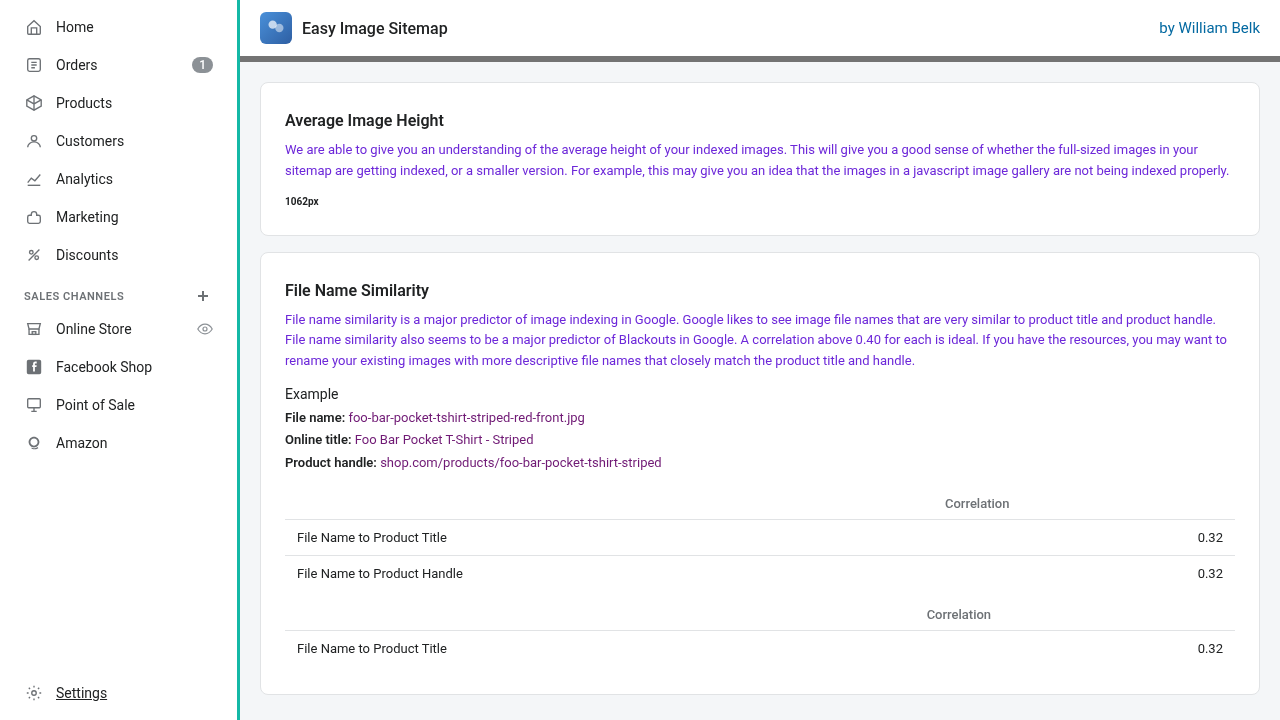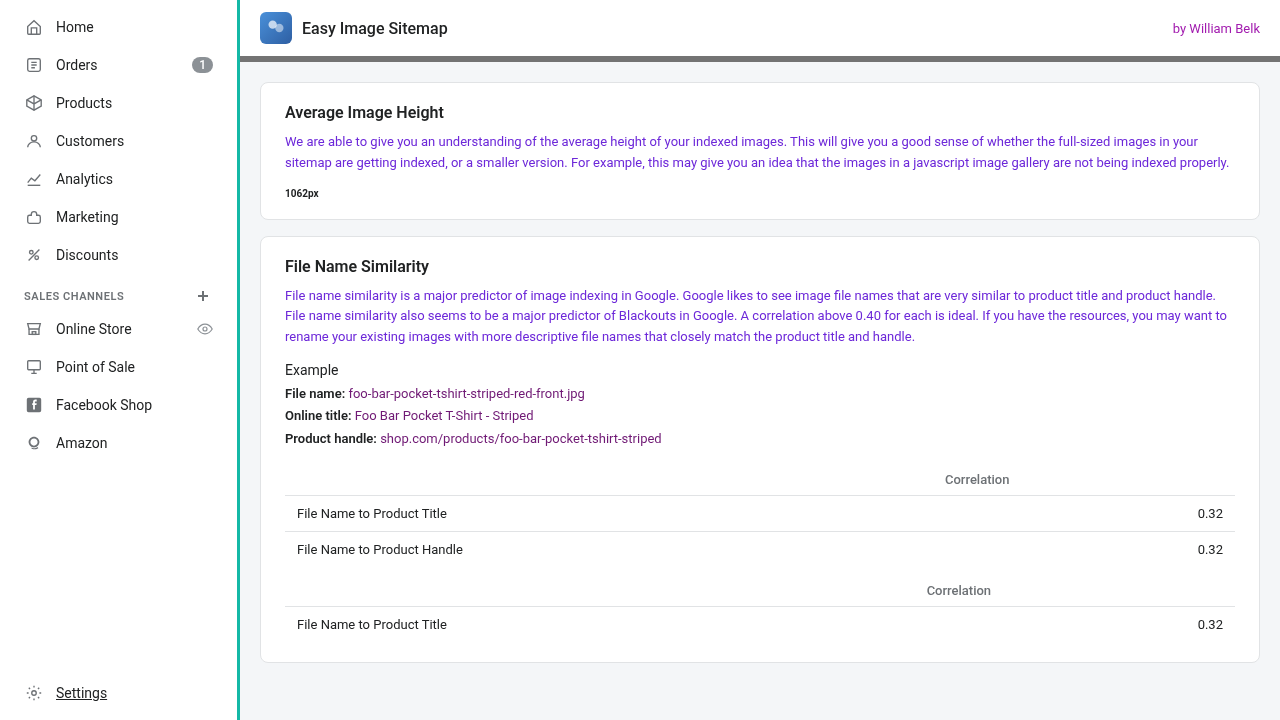--- a/index.html
+++ b/index.html
@@ -110,7 +110,7 @@
       font-weight: bold;
     }
     .app-title { font-size: 16px; font-weight: 500; color: #202223; }
-    .by-author { font-size: 13px; color: #a21caf; }
+    .by-author { font-size: 15px; color: #0369a1; }
 
     
     #content {

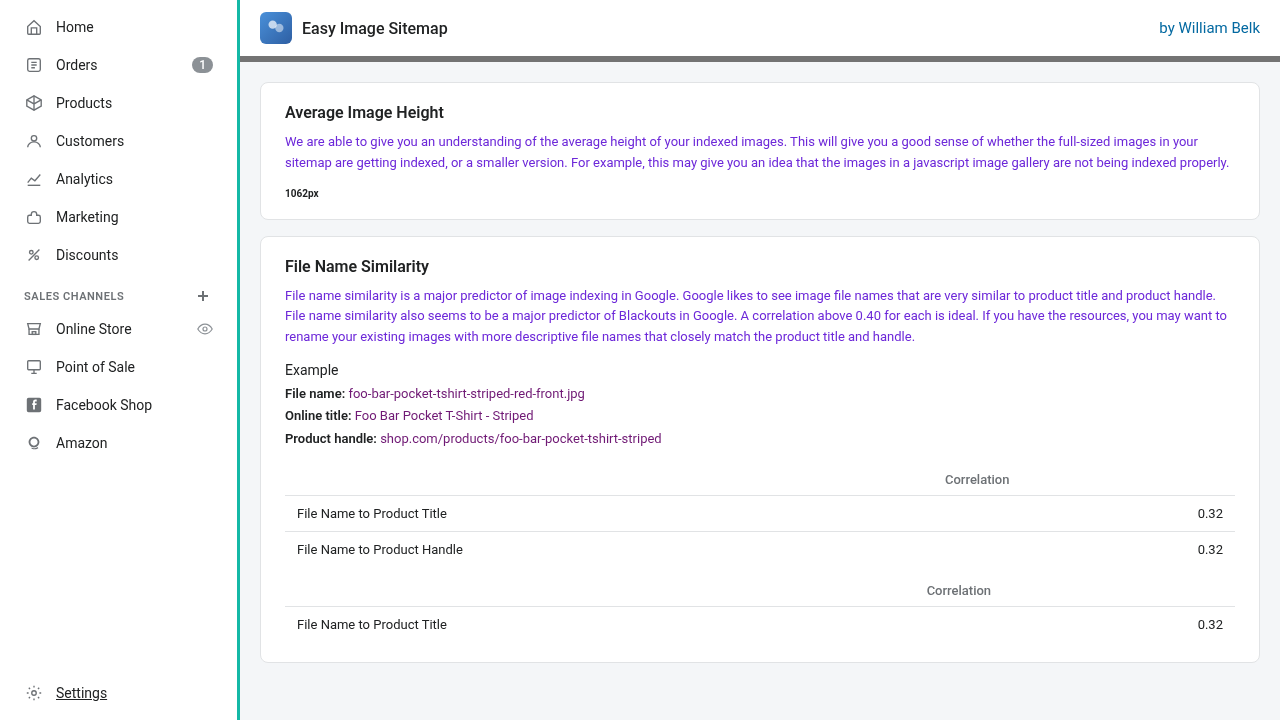--- a/index.html
+++ b/index.html
@@ -124,7 +124,7 @@
       background: #fff;
       border: 1px solid #e1e3e5;
       border-radius: 8px;
-      padding: 20px 24px;
+      padding: 28px 24px;
     }
     .card-title {
       font-size: 16px;

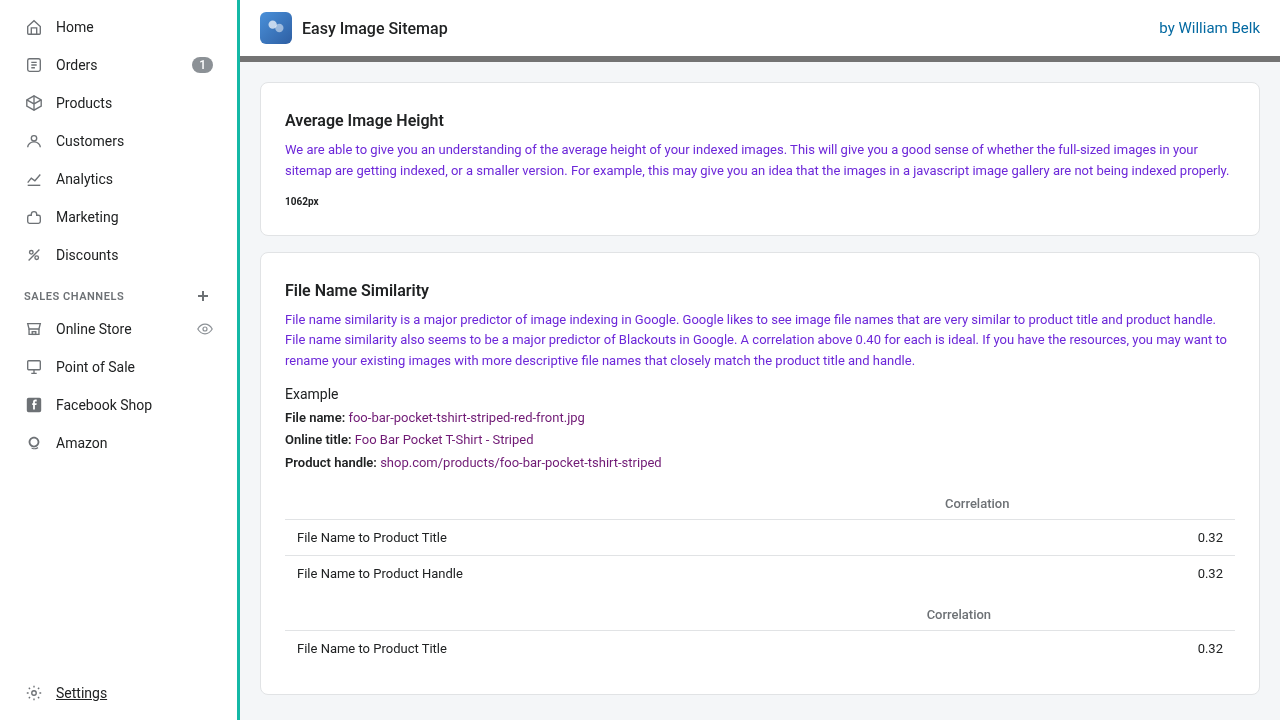--- a/index.html
+++ b/index.html
@@ -285,21 +285,21 @@
 
   <div class="nav-item">
     <span class="nav-icon">
+      <svg width="18" height="18" viewBox="0 0 20 20" fill="#6d7175">
+        <path d="M16 2H4a2 2 0 00-2 2v12a2 2 0 002 2h12a2 2 0 002-2V4a2 2 0 00-2-2zm-3 4h-1.5c-.3 0-.5.2-.5.5V8H13l-.3 2H11v5H9v-5H8V8h1V6.5C9 5.1 9.9 4 11.5 4H13v2z"></path>
+      </svg>
+    </span>
+    <span class="nav-label">Facebook Shop</span>
+  </div>
+
+  <div class="nav-item">
+    <span class="nav-icon">
       <svg width="18" height="18" viewBox="0 0 20 20" fill="none" stroke="#6d7175" stroke-width="1.5">
         <rect x="3" y="3" width="14" height="10" rx="1"></rect>
         <path d="M7 17h6M10 13v4"></path>
       </svg>
     </span>
     <span class="nav-label">Point of Sale</span>
-  </div>
-
-  <div class="nav-item">
-    <span class="nav-icon">
-      <svg width="18" height="18" viewBox="0 0 20 20" fill="#6d7175">
-        <path d="M16 2H4a2 2 0 00-2 2v12a2 2 0 002 2h12a2 2 0 002-2V4a2 2 0 00-2-2zm-3 4h-1.5c-.3 0-.5.2-.5.5V8H13l-.3 2H11v5H9v-5H8V8h1V6.5C9 5.1 9.9 4 11.5 4H13v2z"></path>
-      </svg>
-    </span>
-    <span class="nav-label">Facebook Shop</span>
   </div>
 
   <div class="nav-item">

